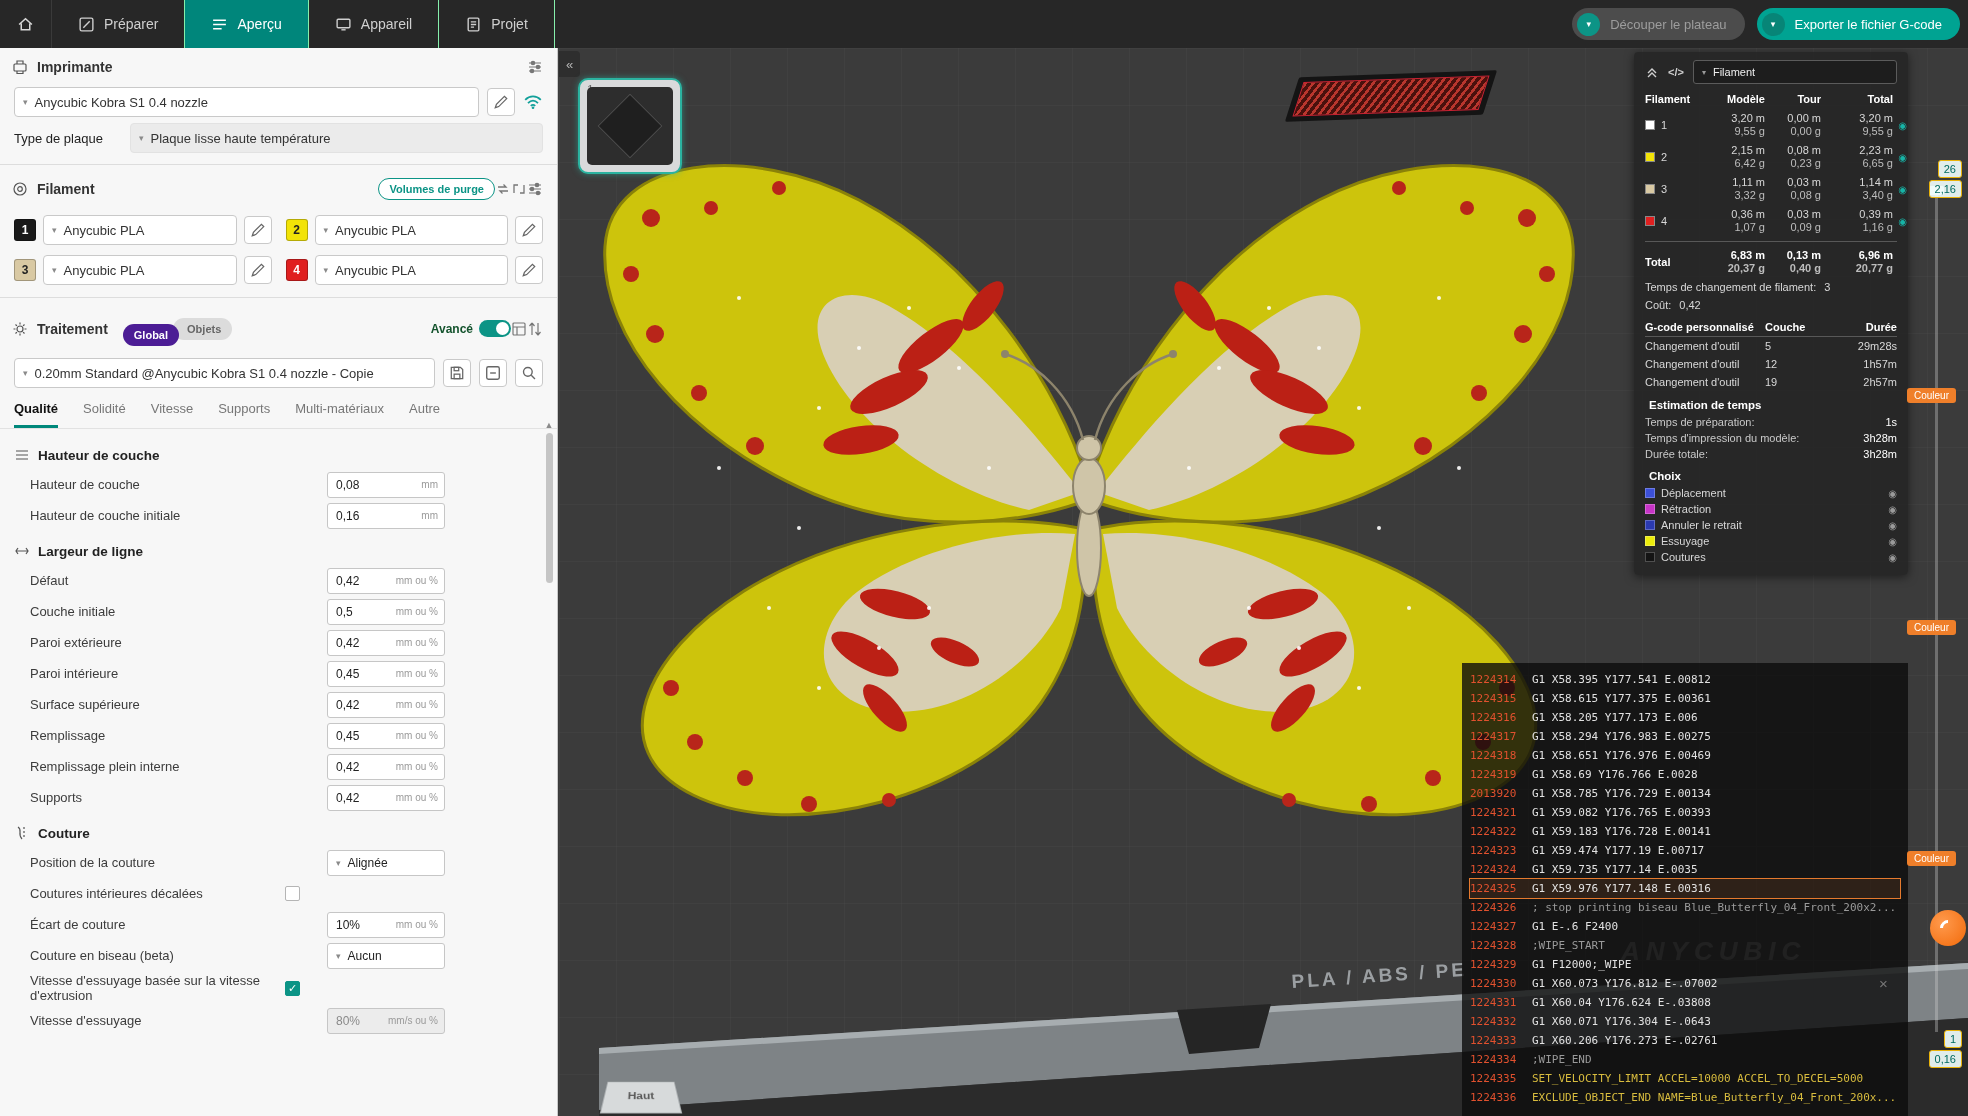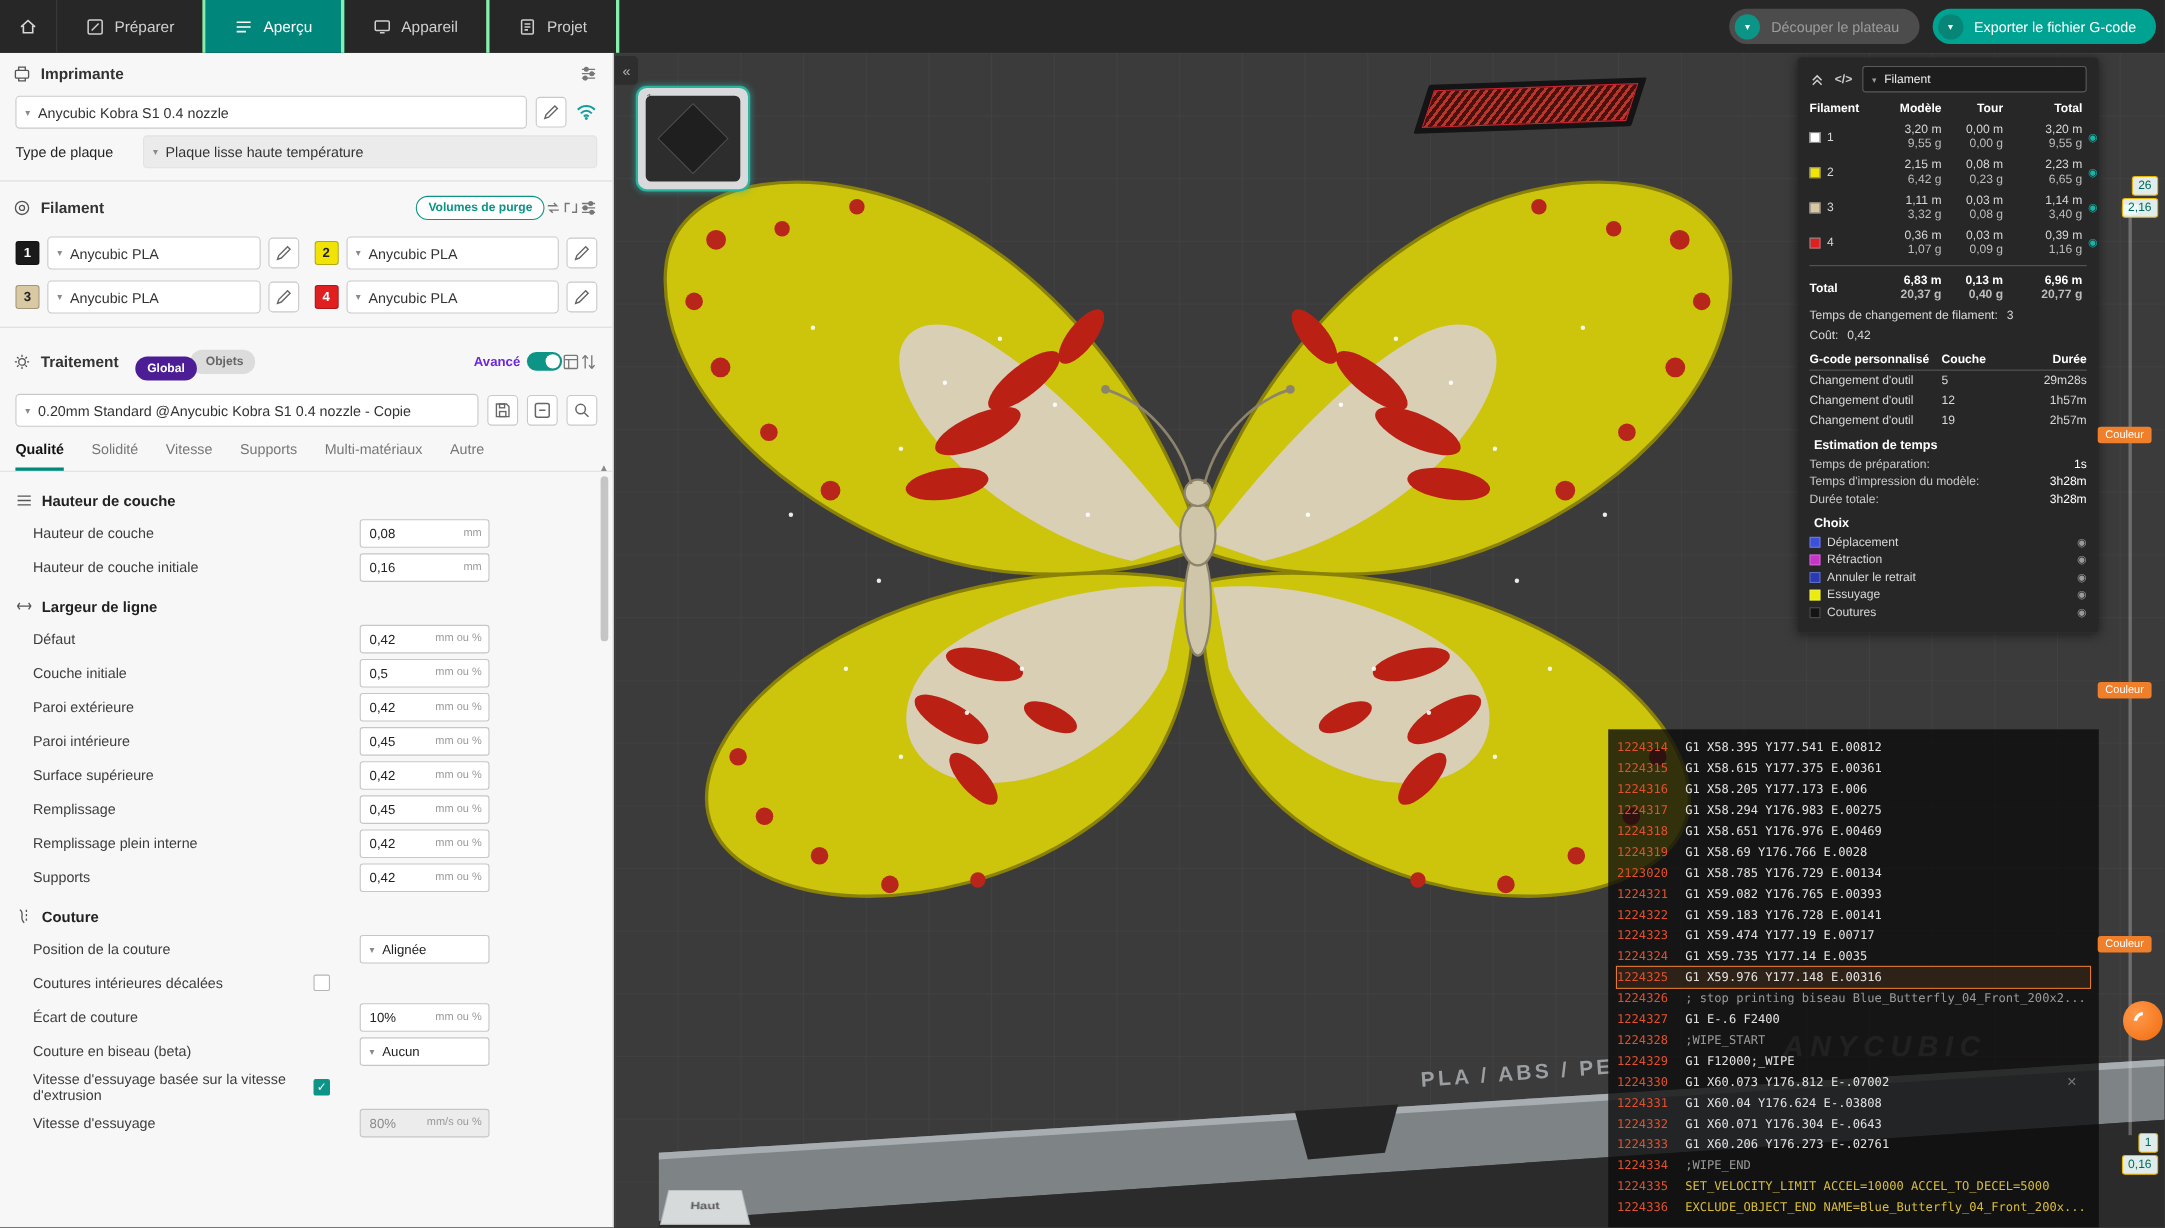--- a/index.html
+++ b/index.html
@@ -13,7 +13,7 @@
   .tb-home { width:52px; display:flex; align-items:center; justify-content:center;
              border-right:1px solid #3a3a3a; cursor:pointer; }
   .tb-tab { display:flex; align-items:center; gap:9px; padding:0 26px; color:#cfcfcf;
-            font-size:14px; border-right:3px solid #86efac; cursor:pointer; }
+            font-size:14px; border-right:1px solid #86efac; cursor:pointer; }
   .tb-tab.active { background:#00867b; color:#fff; }
   .tb-spacer { flex:1; }
   .tb-btn { height:32px; border-radius:16px; display:flex; align-items:center;

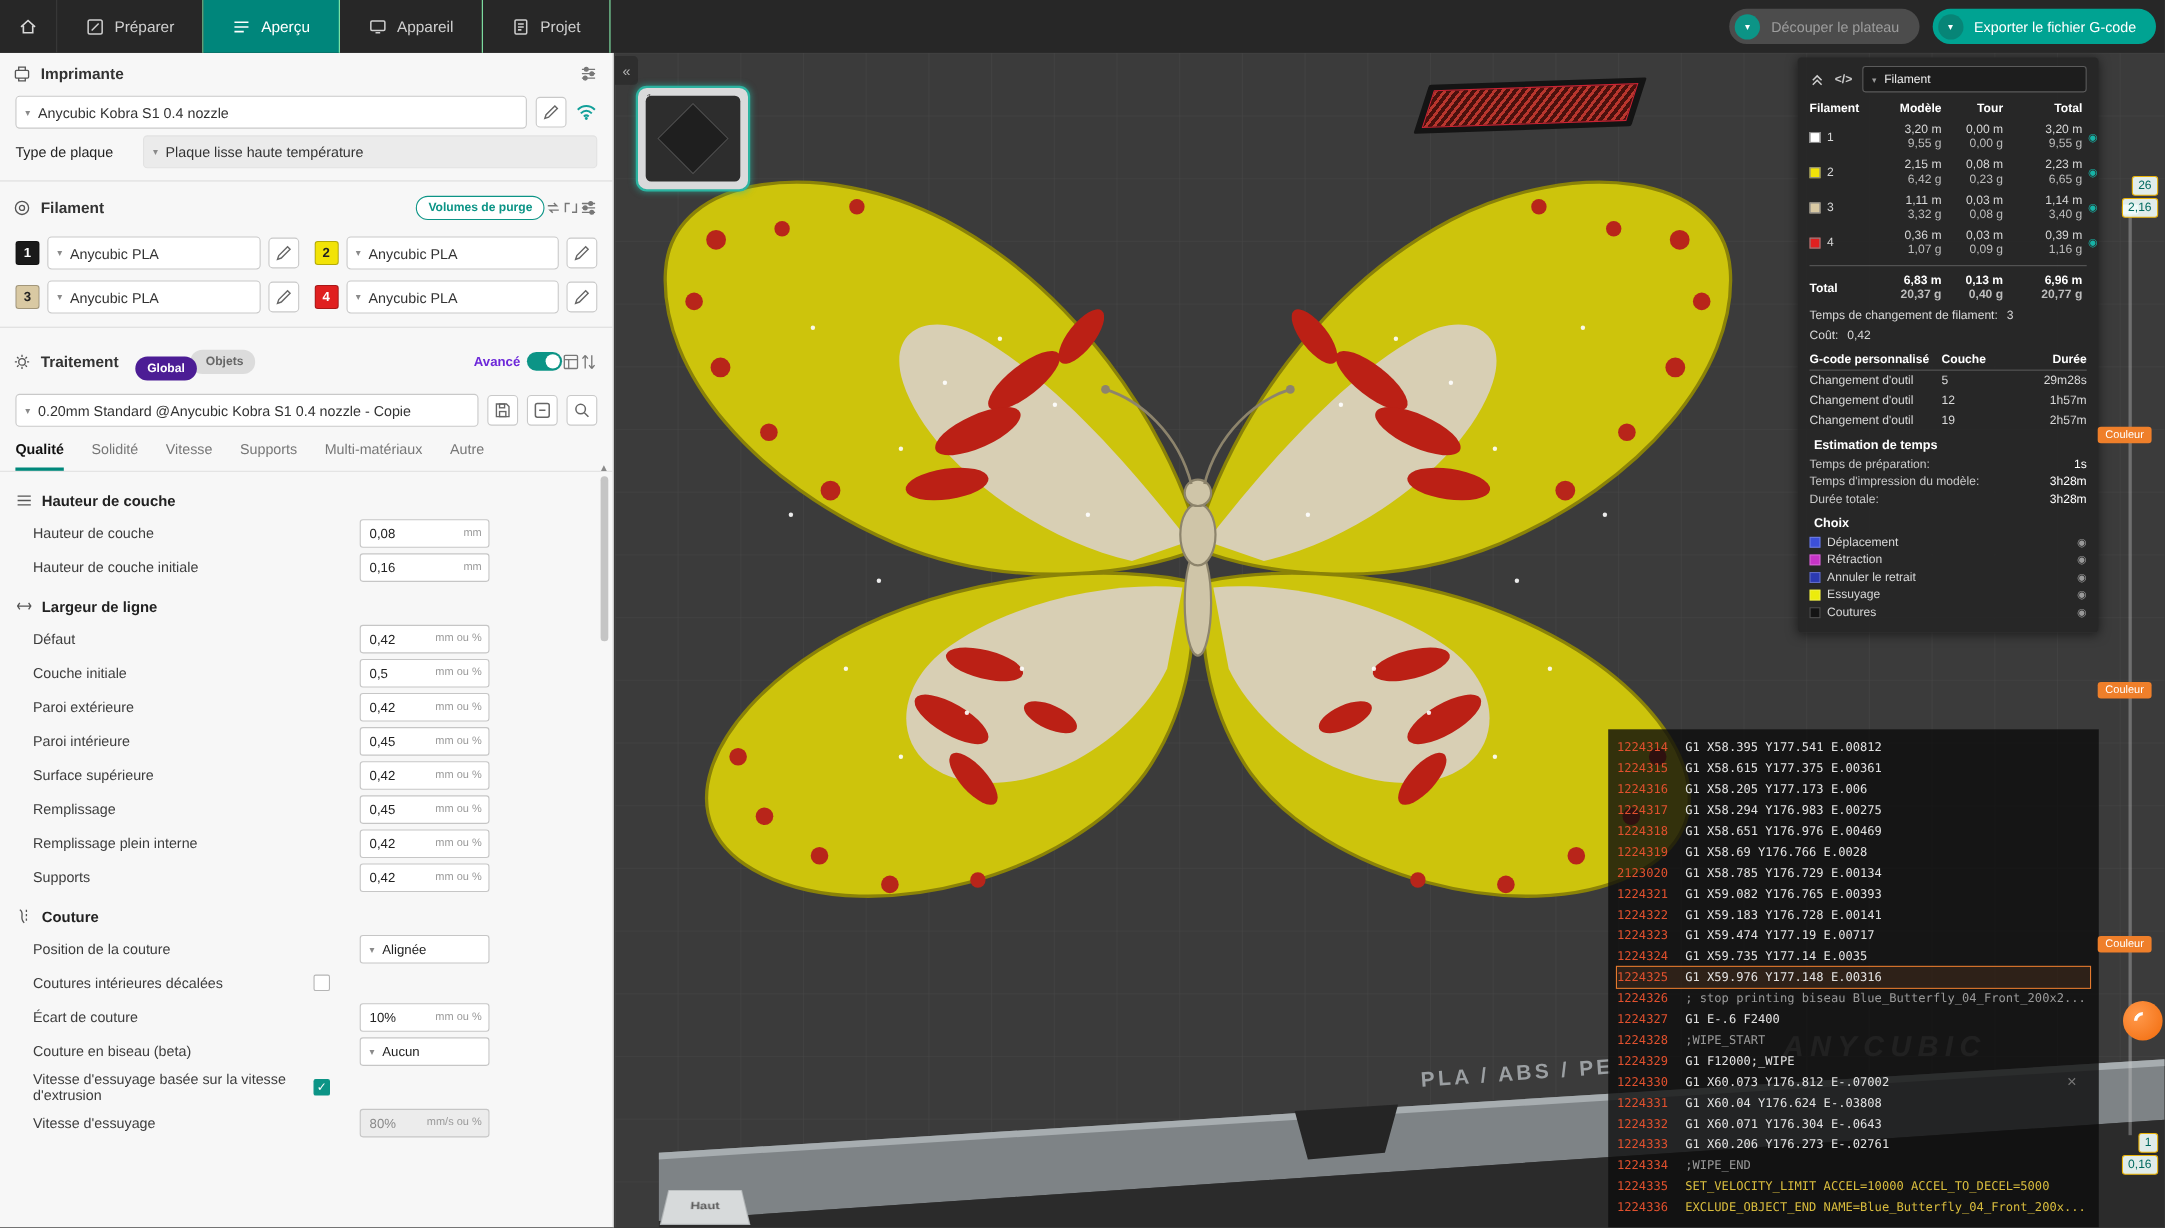--- a/index.html
+++ b/index.html
@@ -58,7 +58,7 @@
              border-radius:11px; cursor:pointer; }
   .pillseg.on { background:#4c1d95; color:#fff;margin-top:13px; }
   .pillseg.off { background:#dcdcdc; color:#666; margin-left:-6px; z-index:-1; padding-left:14px; }
-  .adv-lbl { font-size:12px; color:#6d28d9; margin-left:14px; }
+  .adv-lbl { font-size:12px; color:#14532d; margin-left:14px; }
   .toggle { width:32px; height:17px; border-radius:9px; background:#0c9486; position:relative;
             cursor:pointer; margin-left:6px; }
   .toggle::after { content:""; position:absolute; right:2px; top:2px; width:13px; height:13px;

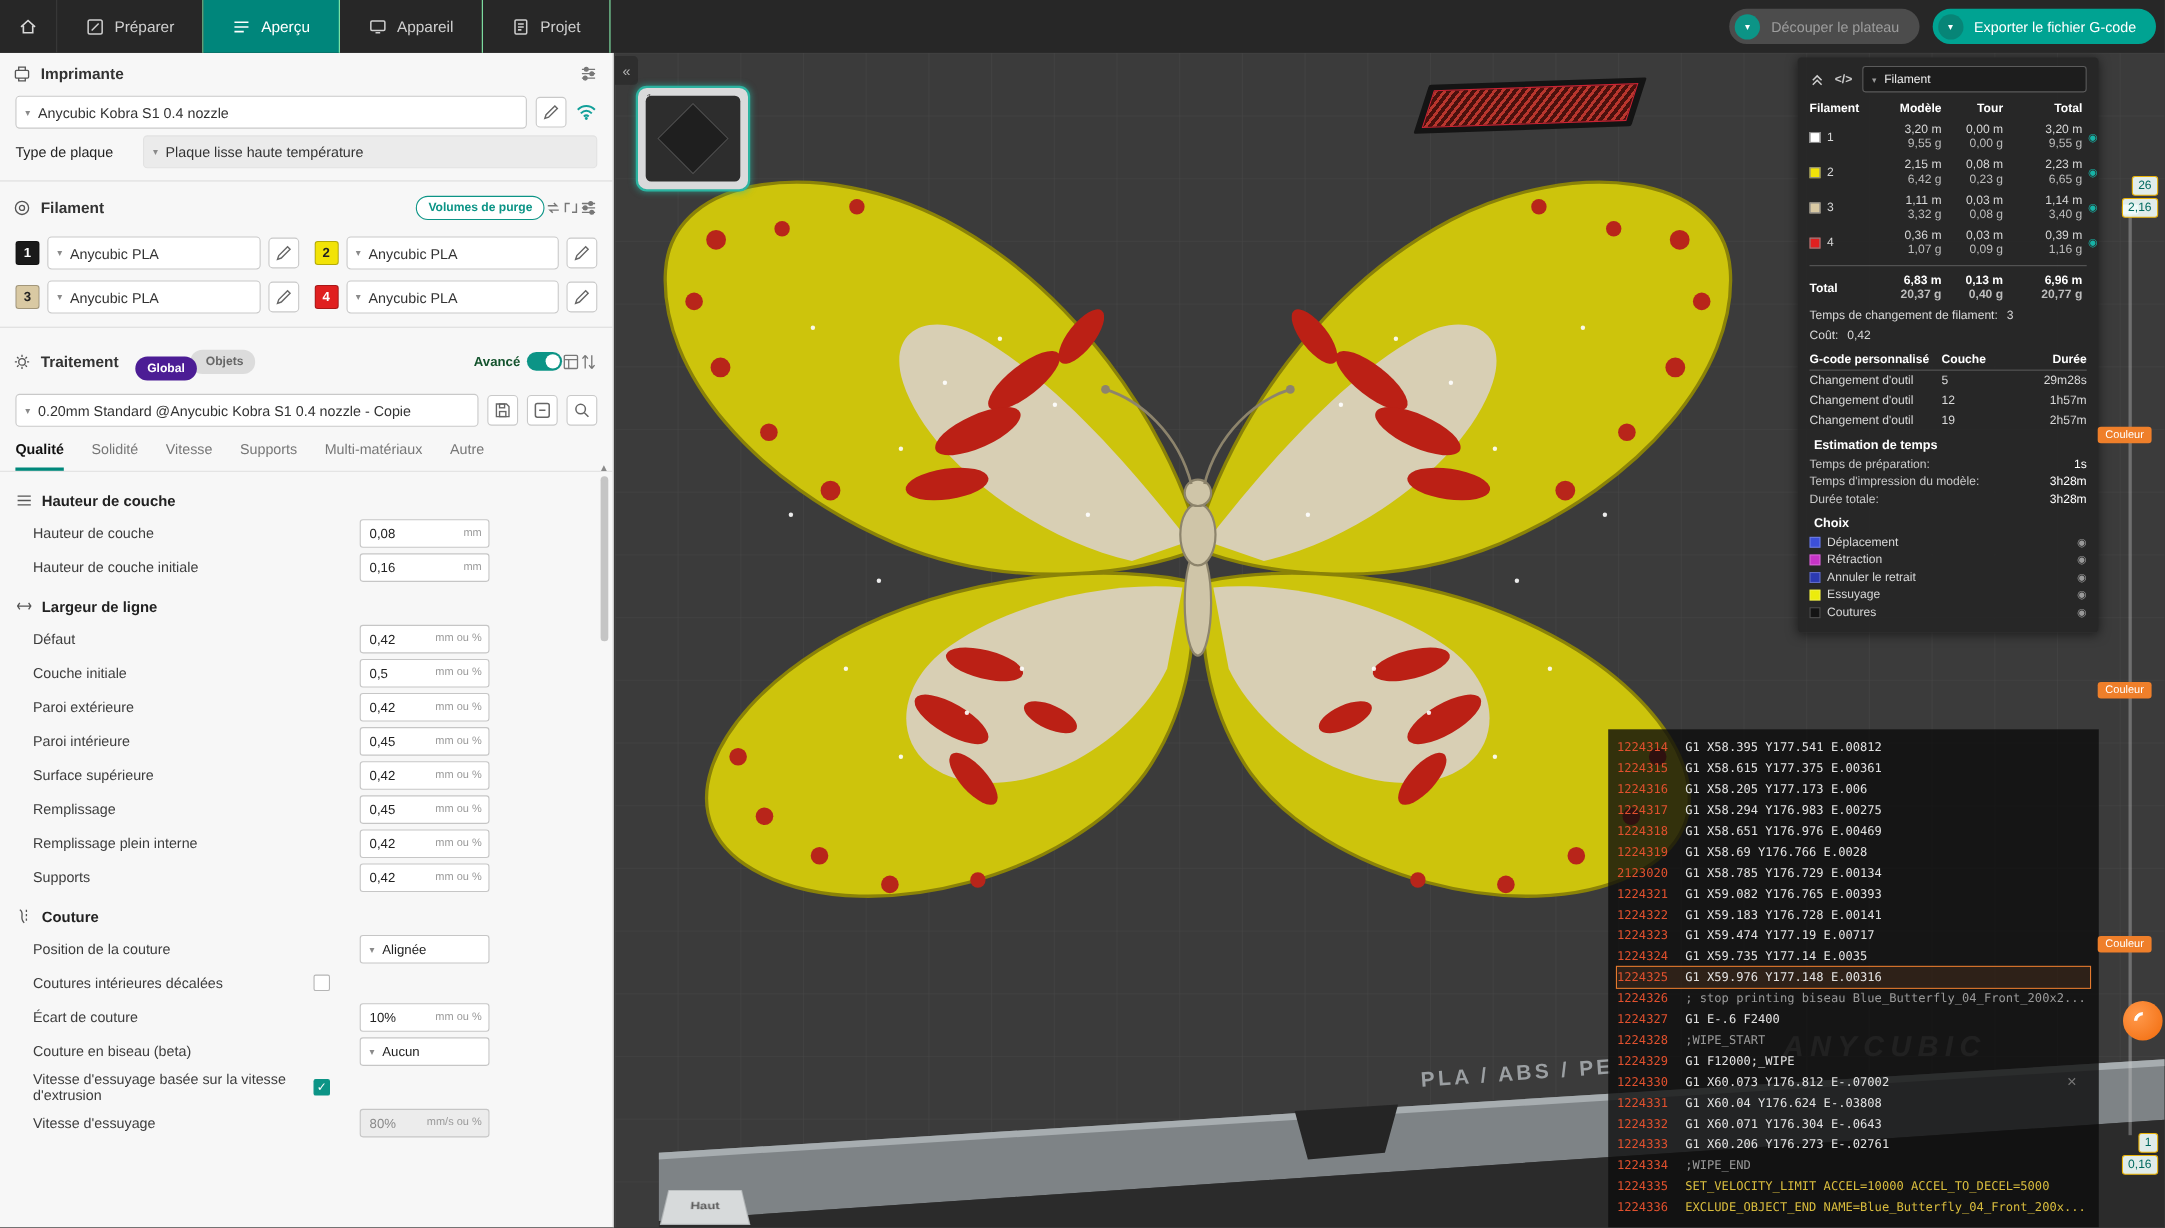--- a/index.html
+++ b/index.html
@@ -911,7 +911,7 @@
       </div>
 
       <div class="gline move">
-        <span class="gnum">2123020</span>
+        <span class="gnum">2013920</span>
         <span class="gtxt">G1 X58.785 Y176.729 E.00134</span>
       </div>
 

